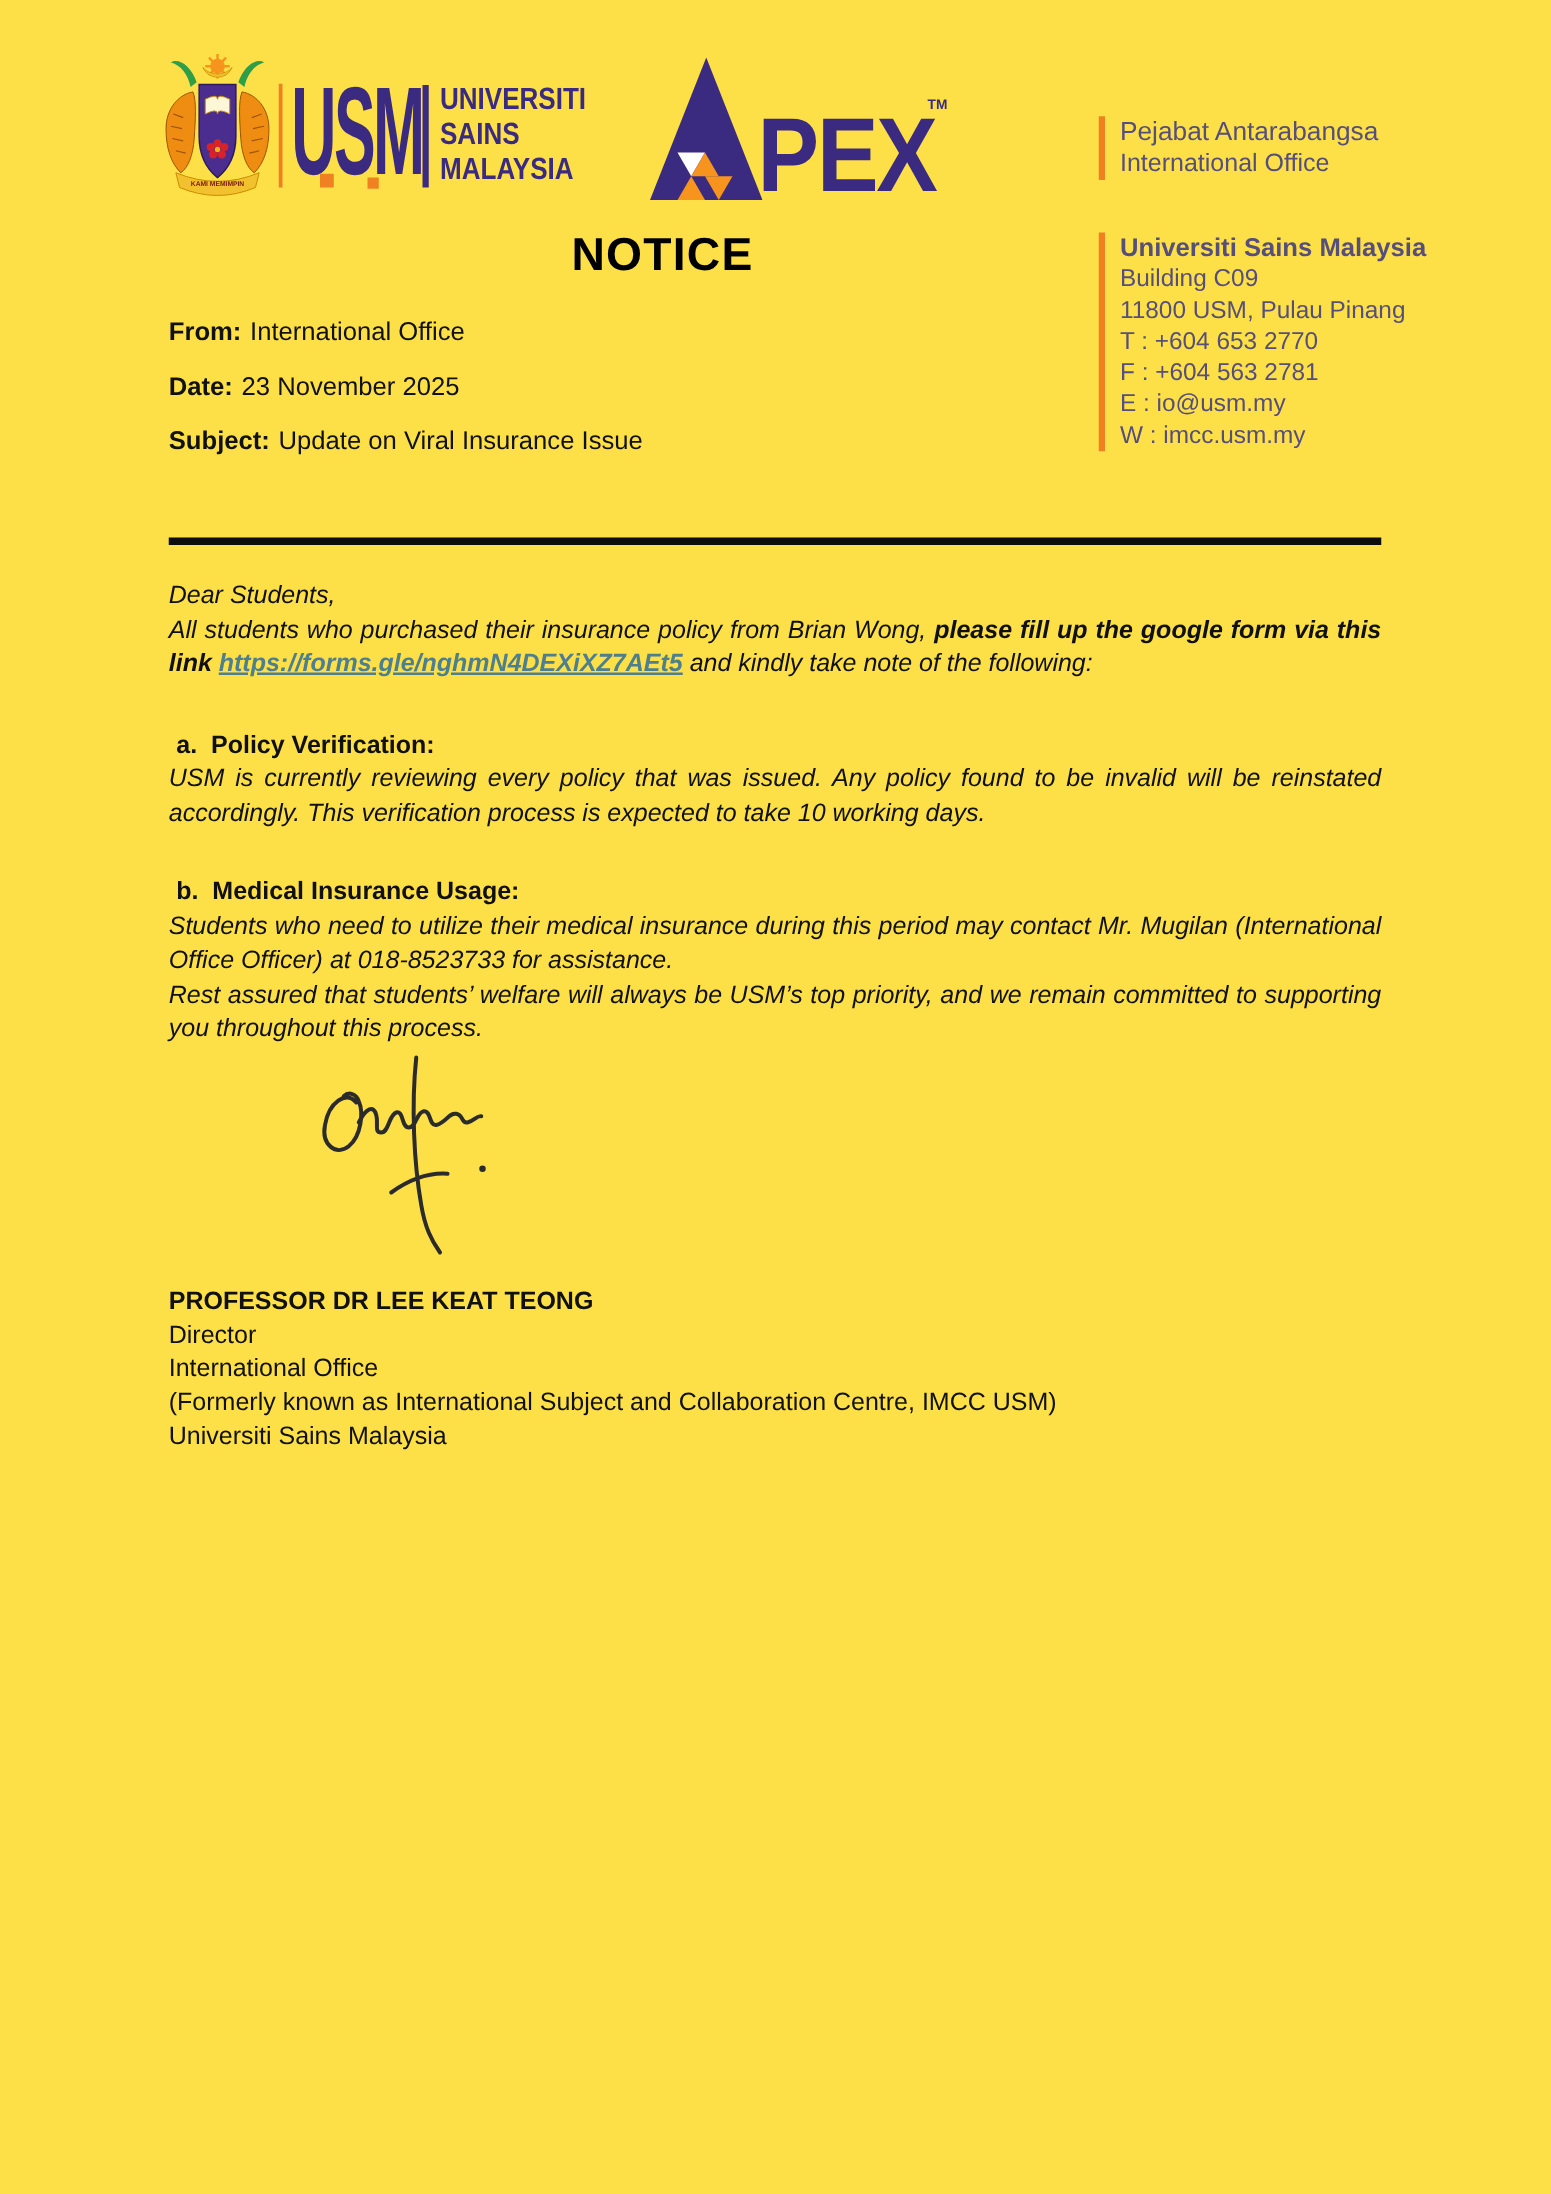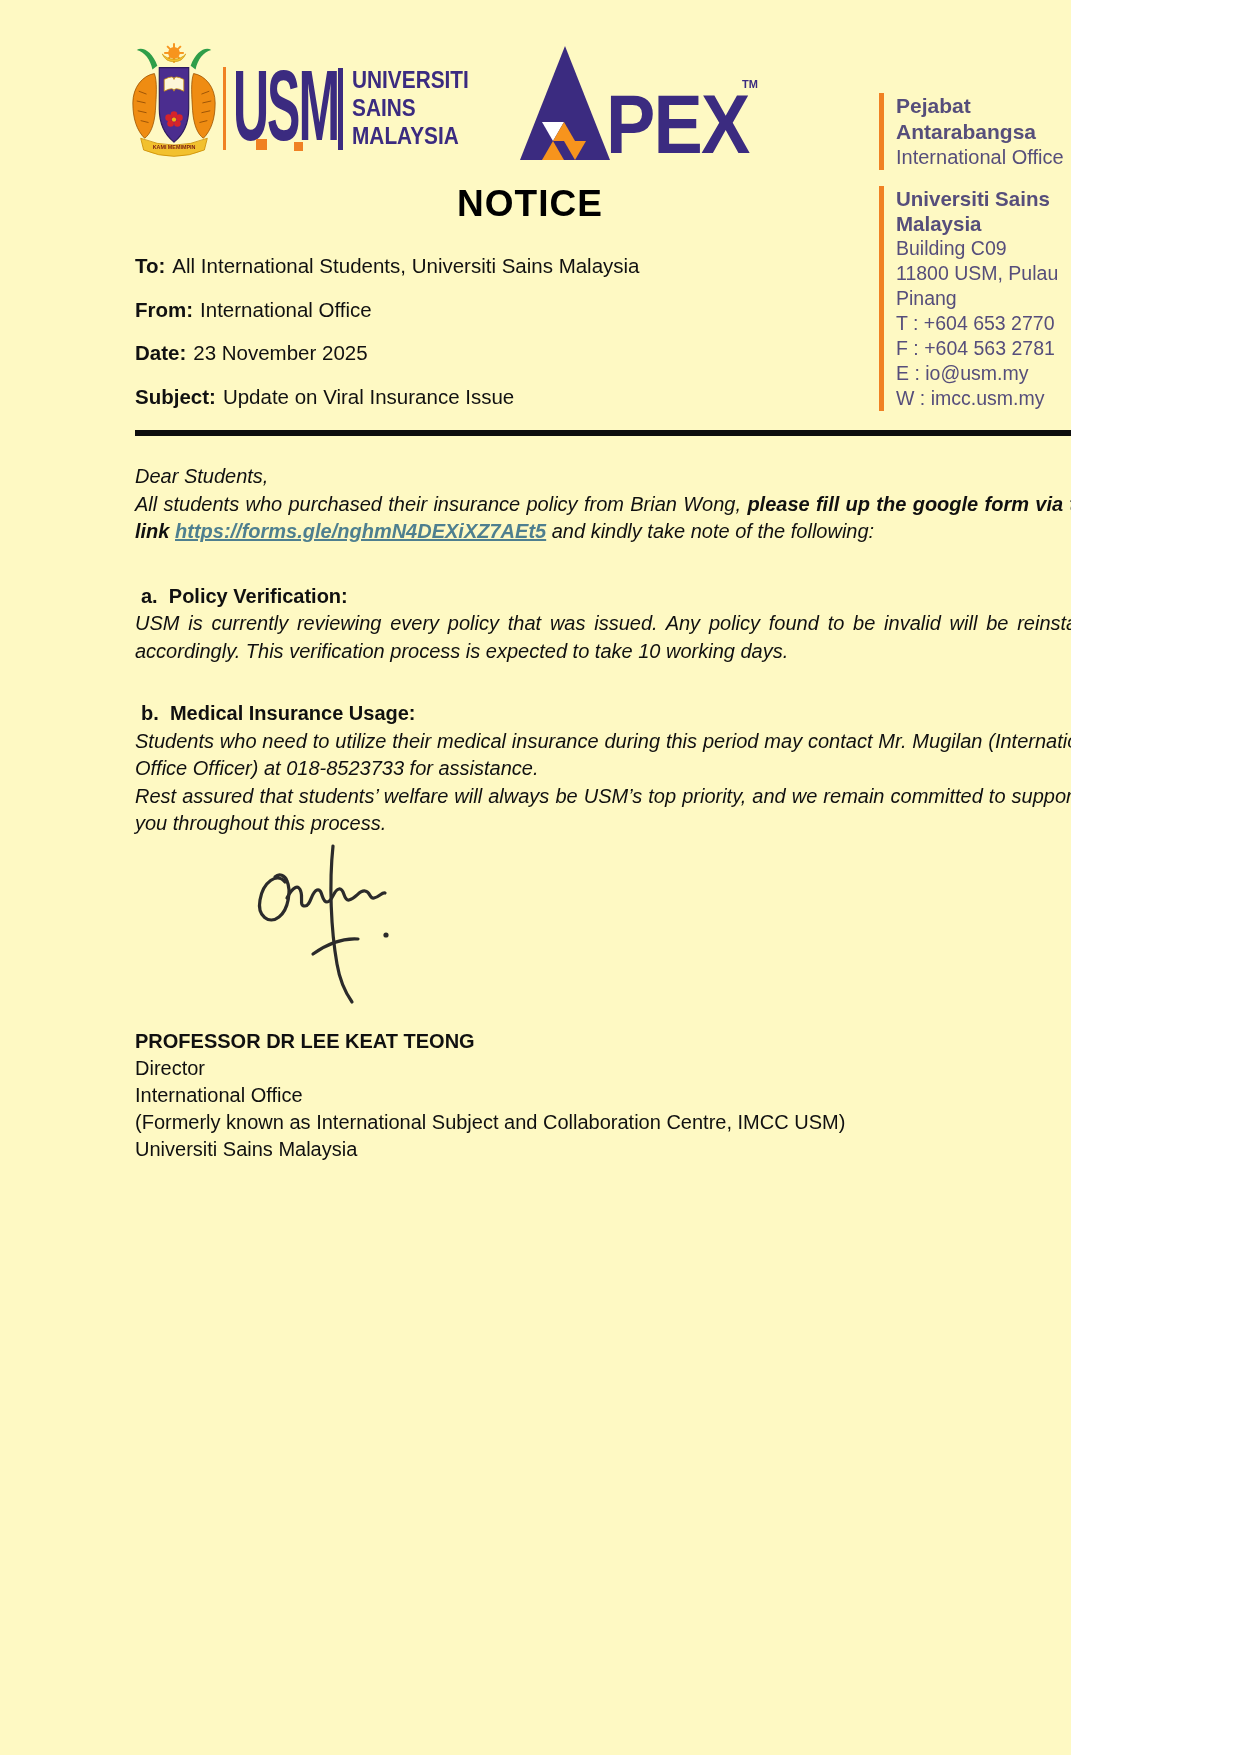--- a/index.html
+++ b/index.html
@@ -6,8 +6,8 @@
   html,body{margin:0;padding:0;background:#ffffff;}
   .page{
     position:relative;
-    width:1071px;height:1755px;
-    background:#fef9c3;
+    width:1241px;height:1755px;
+    background:#fde047;
     font-family:"Liberation Sans","DejaVu Sans",sans-serif;
     color:#111;
     overflow:hidden;

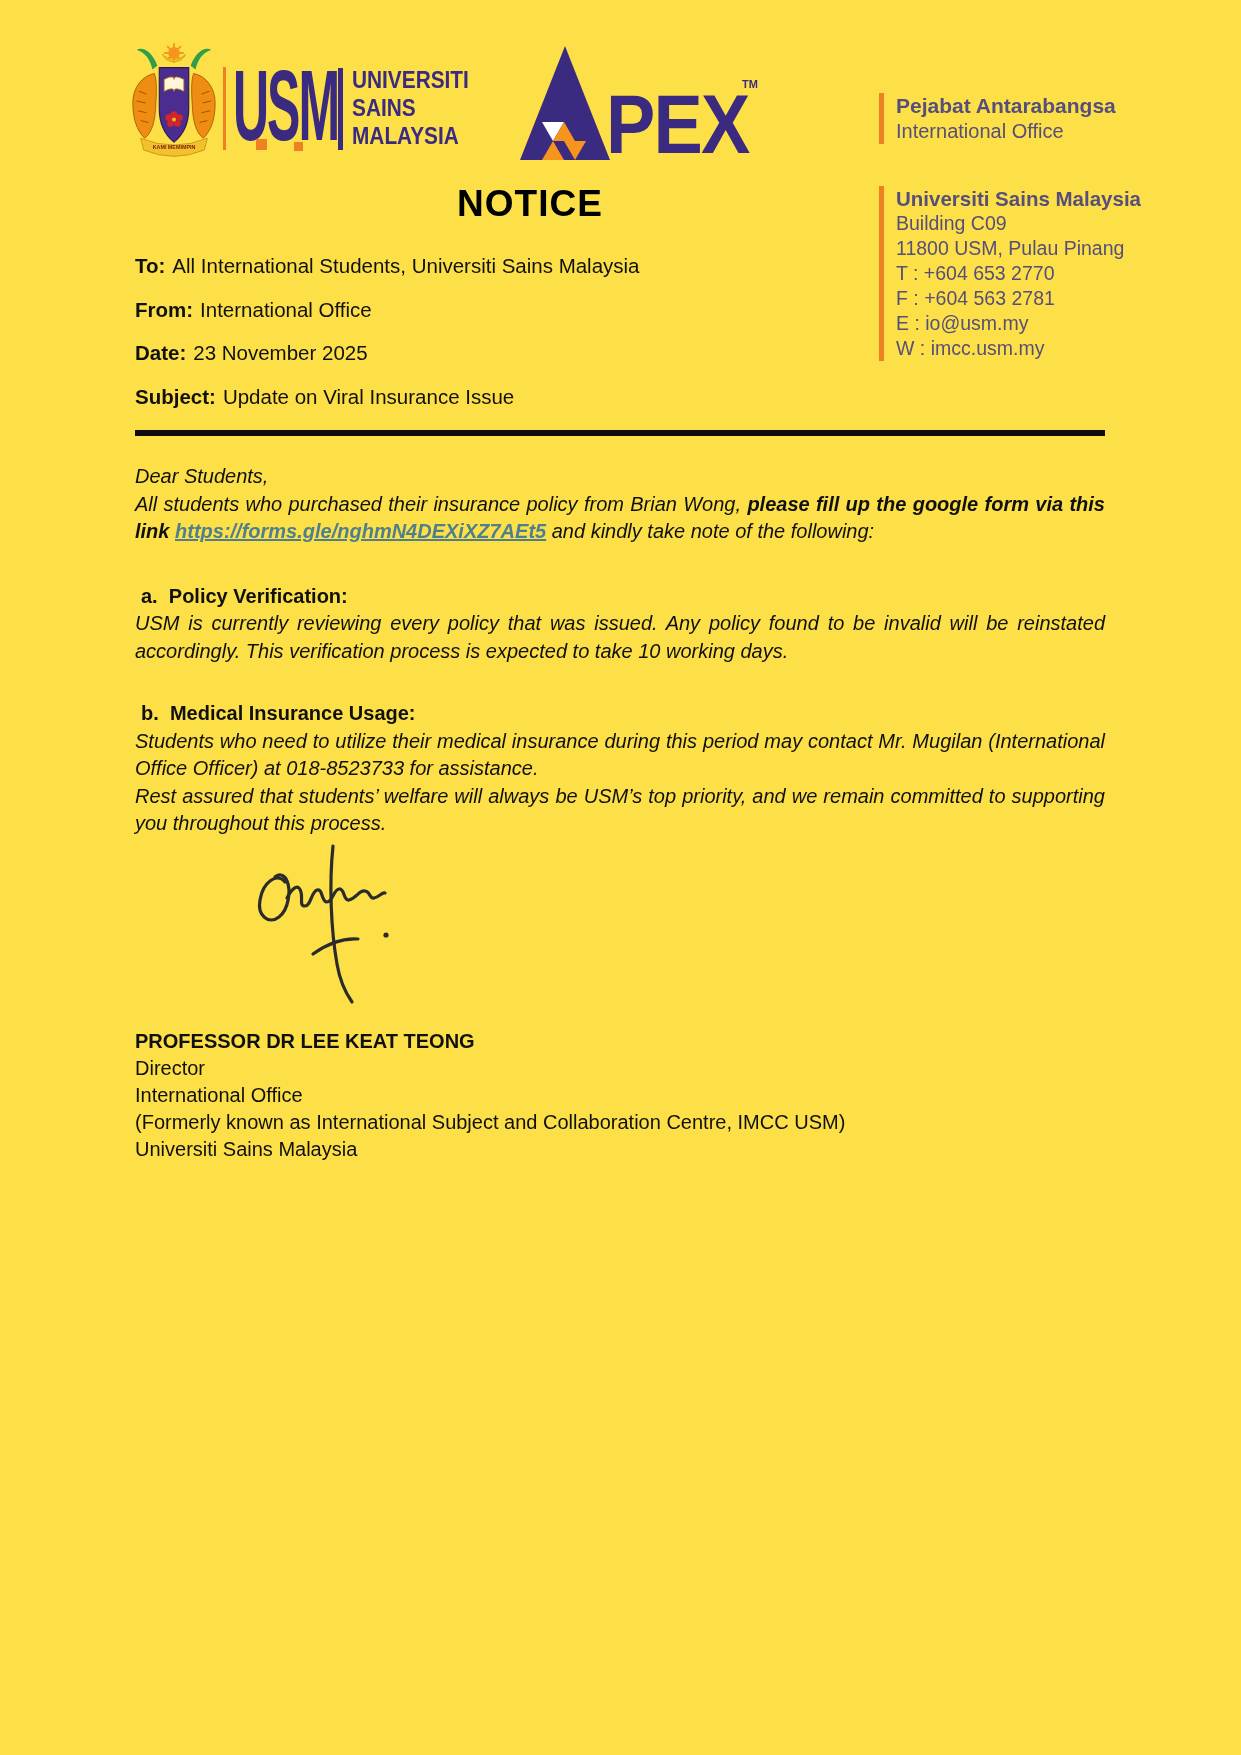--- a/index.html
+++ b/index.html
@@ -41,7 +41,7 @@
   .side-block .txt{padding-left:12px;color:#564e7b;}
   .sb1{left:879px;top:93px;}
   .sb2{left:879px;top:186px;}
-  .sb-title{font-weight:bold;font-size:21px;line-height:26px;}
+  .sb-title{font-weight:normal;font-size:21px;line-height:26px;}
   .sb-sub{font-size:20px;line-height:25px;}
   .sb-org{font-weight:bold;font-size:20.5px;line-height:25px;}
   .sb-line{font-size:19.5px;line-height:25px;}

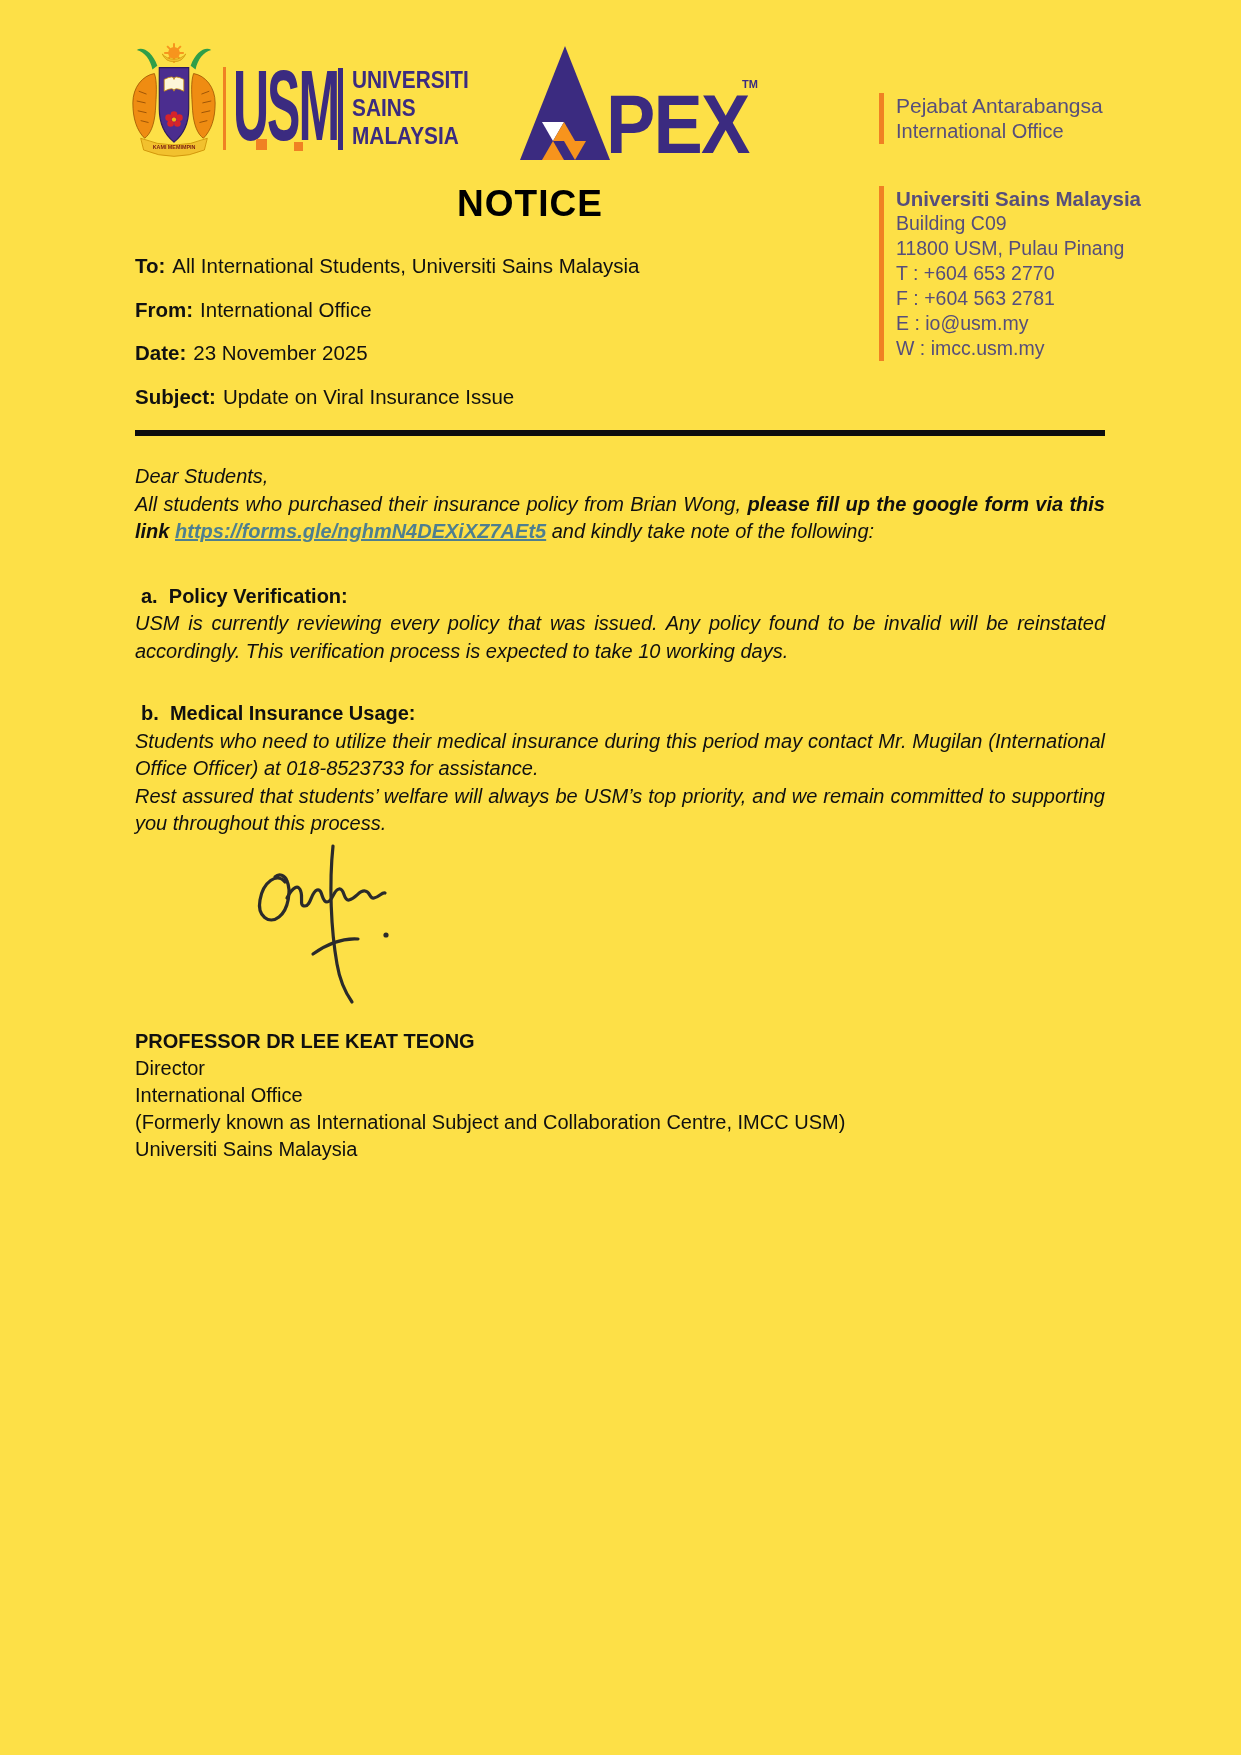--- a/index.html
+++ b/index.html
@@ -156,9 +156,6 @@
 
   <div class="meta">
     <div class="meta-line">
-      <span class="meta-label">To:</span><span class="meta-value">All International Students, Universiti Sains Malaysia</span>
-    </div>
-    <div class="meta-line">
       <span class="meta-label">From:</span><span class="meta-value">International Office</span>
     </div>
     <div class="meta-line">

